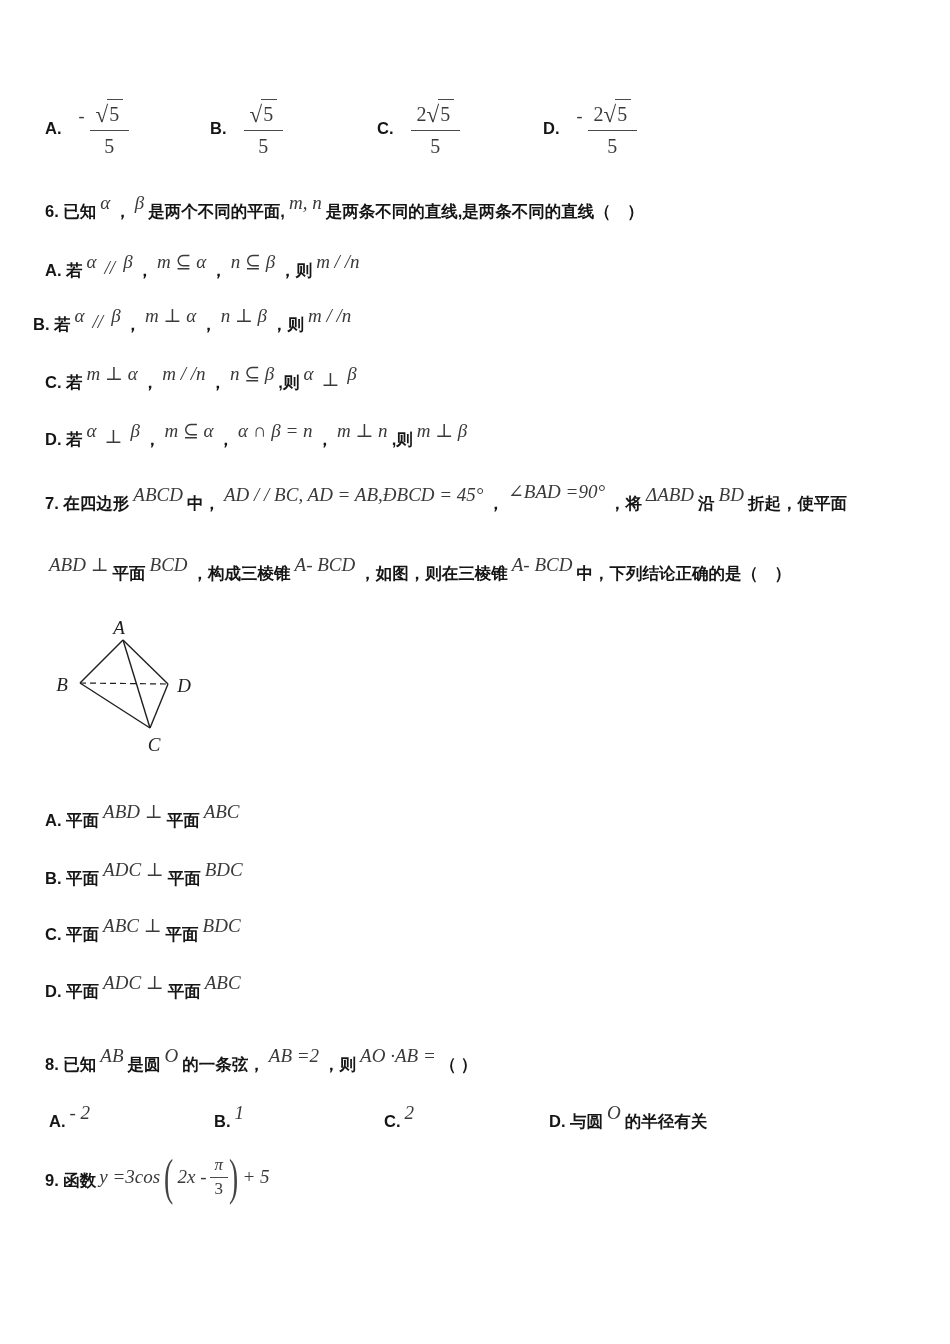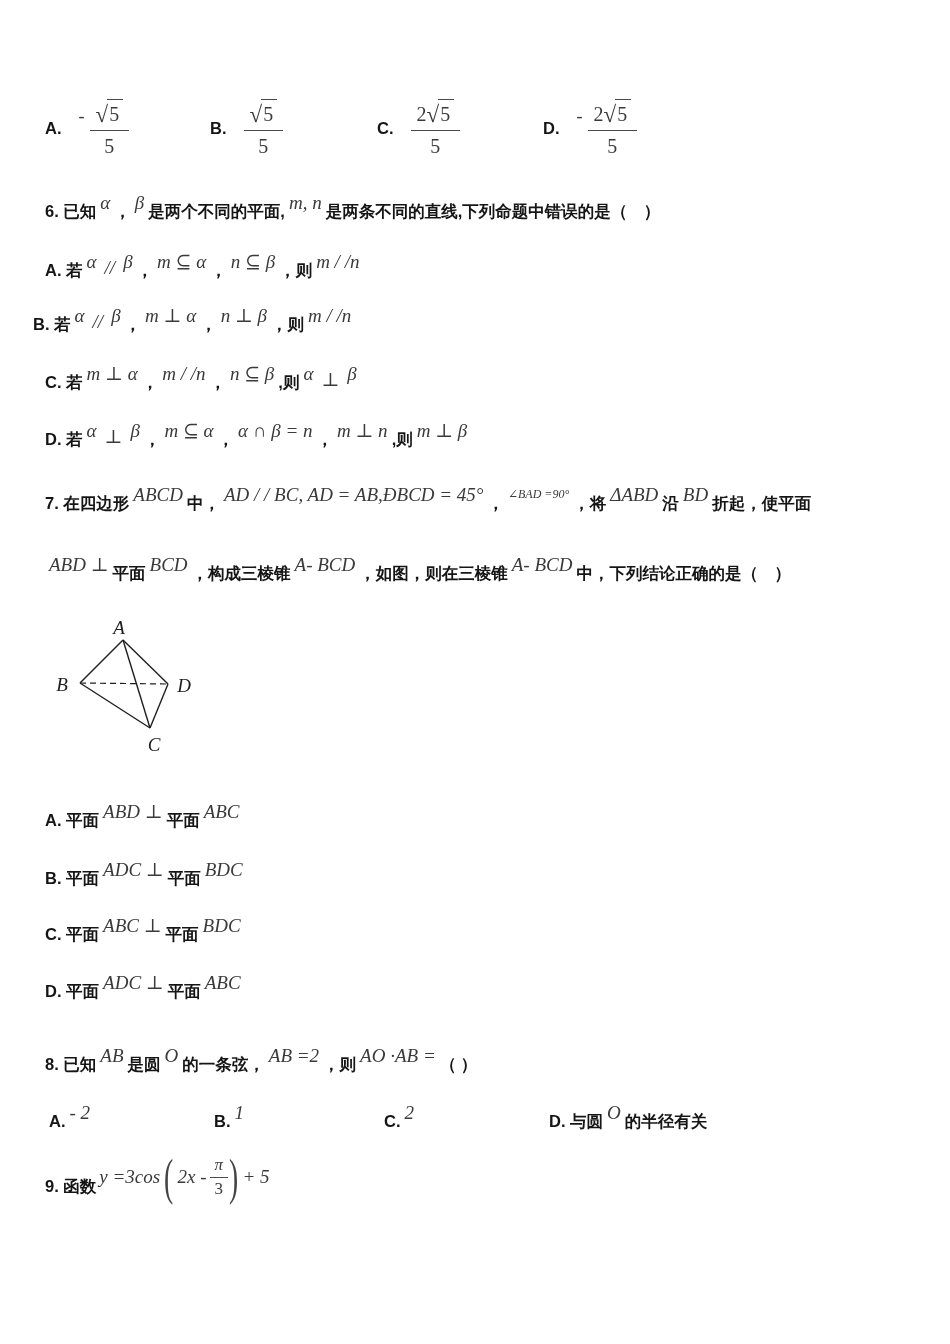--- a/index.html
+++ b/index.html
@@ -92,7 +92,7 @@
     </span>
   </div>
 
-<div class="line" style="left:45px;top:196px"><span class="cn">6. 已知</span><span class="math">α</span><span class="cn">，</span><span class="math">β</span><span class="cn">是两个不同的平面,</span><span class="math">m, n</span><span class="cn">是两条不同的直线,下列命题中错误的是（　）</span></div>
+<div class="line" style="left:45px;top:196px"><span class="cn">6. 已知</span><span class="math">α</span><span class="cn">，</span><span class="math">β</span><span class="cn">是两个不同的平面,</span><span class="math">m, n</span><span class="cn">是两条不同的直线,是两条不同的直线（　）</span></div>
 <div class="line" style="left:45px;top:255px"><span class="cn">A. 若</span><span class="math">α</span><span class="math" style="top: -2px;">//</span><span class="math">β</span><span class="cn">，</span><span class="math">m ⊆ α</span><span class="cn">，</span><span class="math">n ⊆ β</span><span class="cn">，则</span><span class="math">m / /n</span></div>
 <div class="line" style="left:33px;top:309px"><span class="cn">B. 若</span><span class="math">α</span><span class="math" style="top: -2px;">//</span><span class="math">β</span><span class="cn">，</span><span class="math">m ⊥ α</span><span class="cn">，</span><span class="math">n ⊥ β</span><span class="cn">，则</span><span class="math">m / /n</span></div>
 <div class="line" style="left:45px;top:367px"><span class="cn">C. 若</span><span class="math">m ⊥ α</span><span class="cn">，</span><span class="math">m / /n</span><span class="cn">，</span><span class="math">n ⊆ β</span><span class="cn">,则</span><span class="math">α</span><span class="math" style="top: -2px;">⊥</span><span class="math">β</span></div>

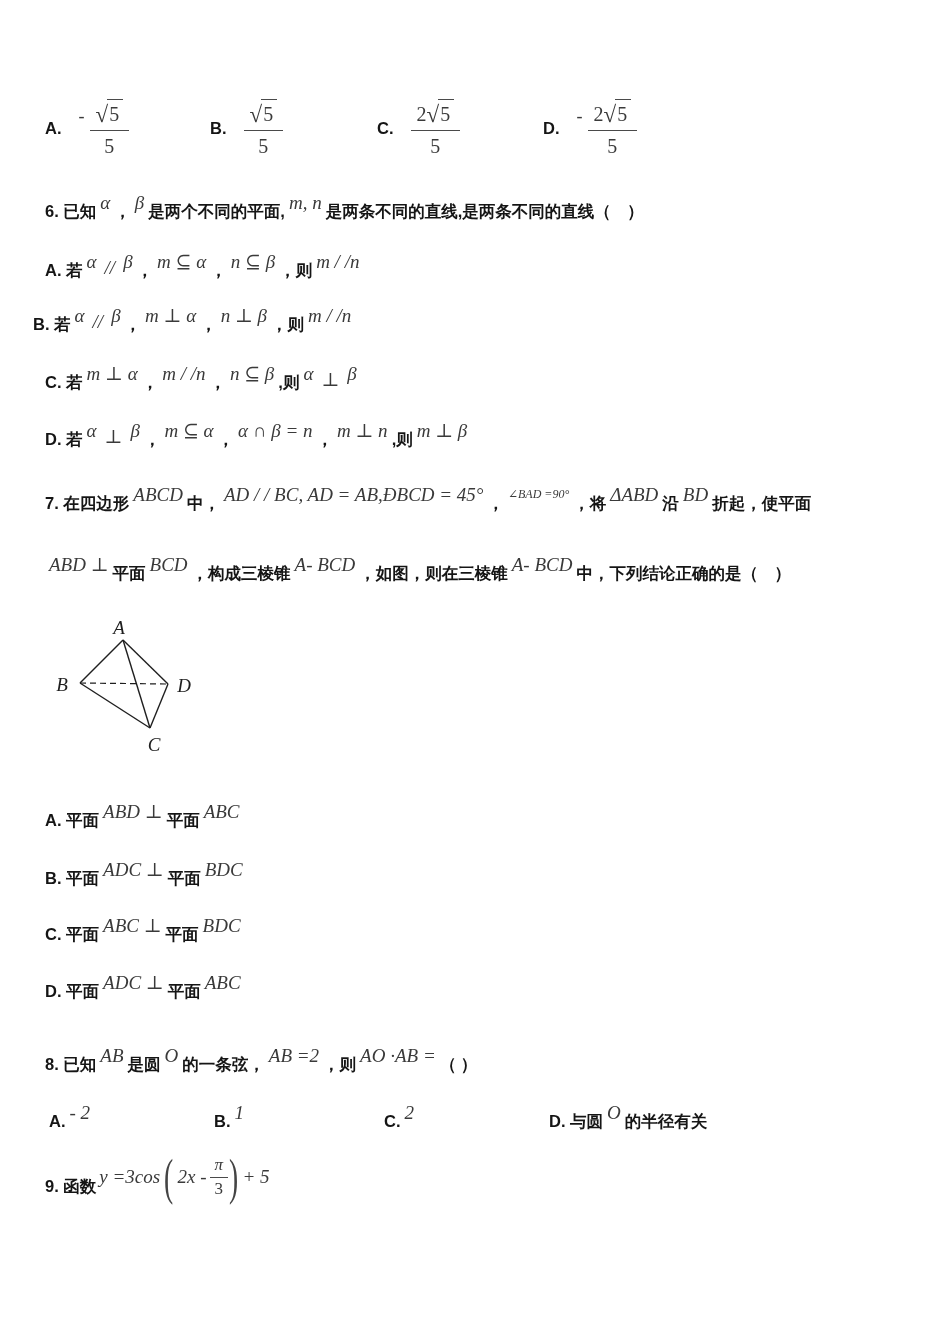--- a/index.html
+++ b/index.html
@@ -11,7 +11,7 @@
       color:#151515;line-height:30px}
   .math{font-family:"Liberation Serif","DejaVu Serif","DejaVu Sans",serif;font-style:italic;
         font-size:19px;color:#3a3a3a;position:relative;top:-8px;margin:0 4px}
-  .math.small{font-size:12px;top:-11px}
+  .math.small{font-size:19px;top:-11px}
 
   
   .optfrac{position:absolute;display:flex;align-items:center}

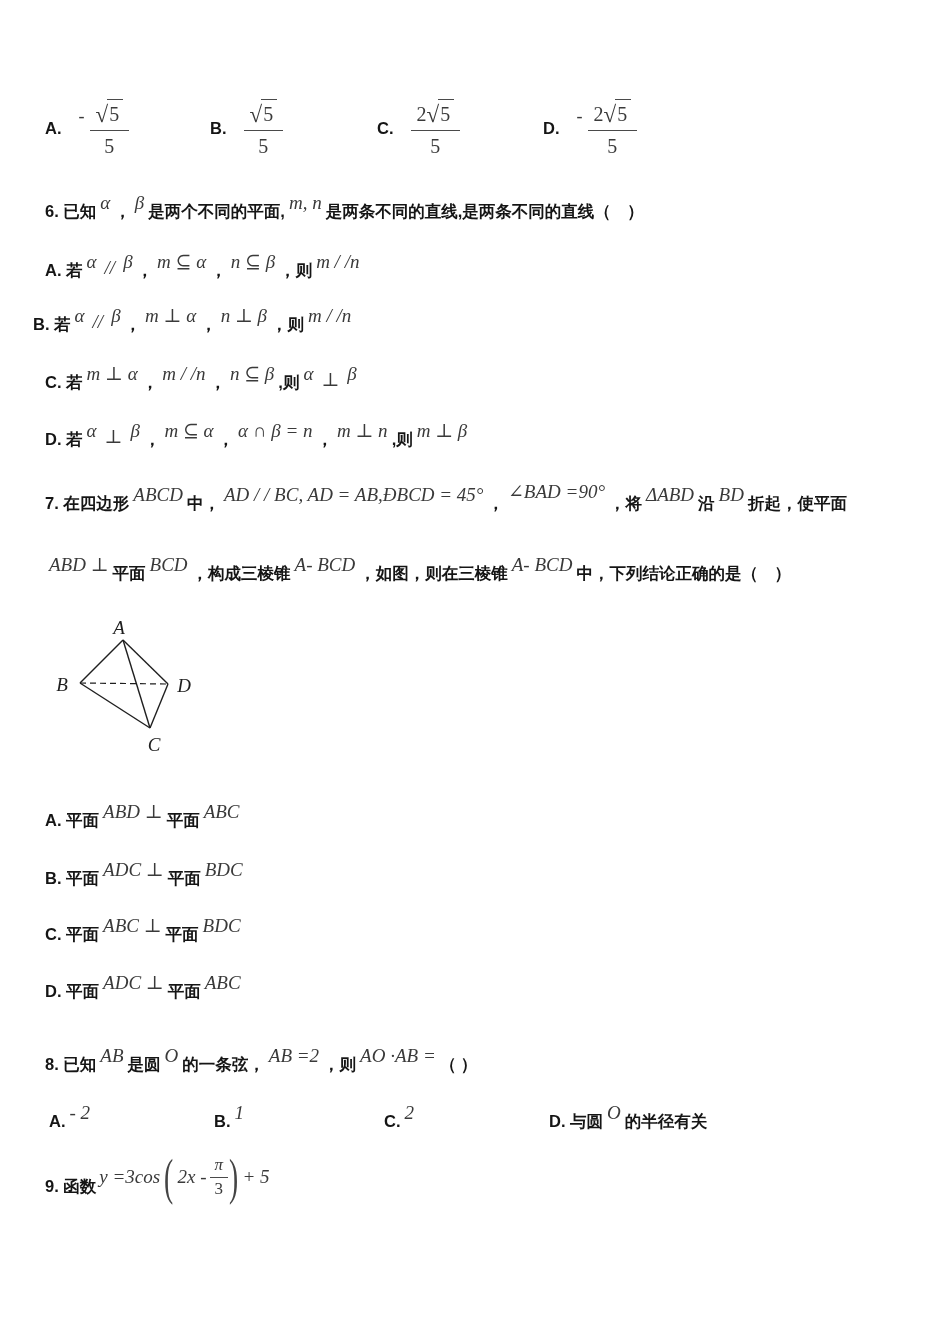--- a/index.html
+++ b/index.html
@@ -29,7 +29,7 @@
 
   
   .flexline{position:absolute;display:flex;align-items:center;height:54px;white-space:nowrap}
-  .flexline .cn{align-self:flex-end;margin-bottom:3px}
+  .flexline .cn{align-self:flex-end;margin-bottom:9px}
   .flexline .math{position:static;top:0;margin:16px 3px}
   .flexline .frac{font-size:17px;line-height:1.1}
   .flexline .frac .num{padding:0 5px 2px;border-bottom:1.2px solid #4a4a4a}

